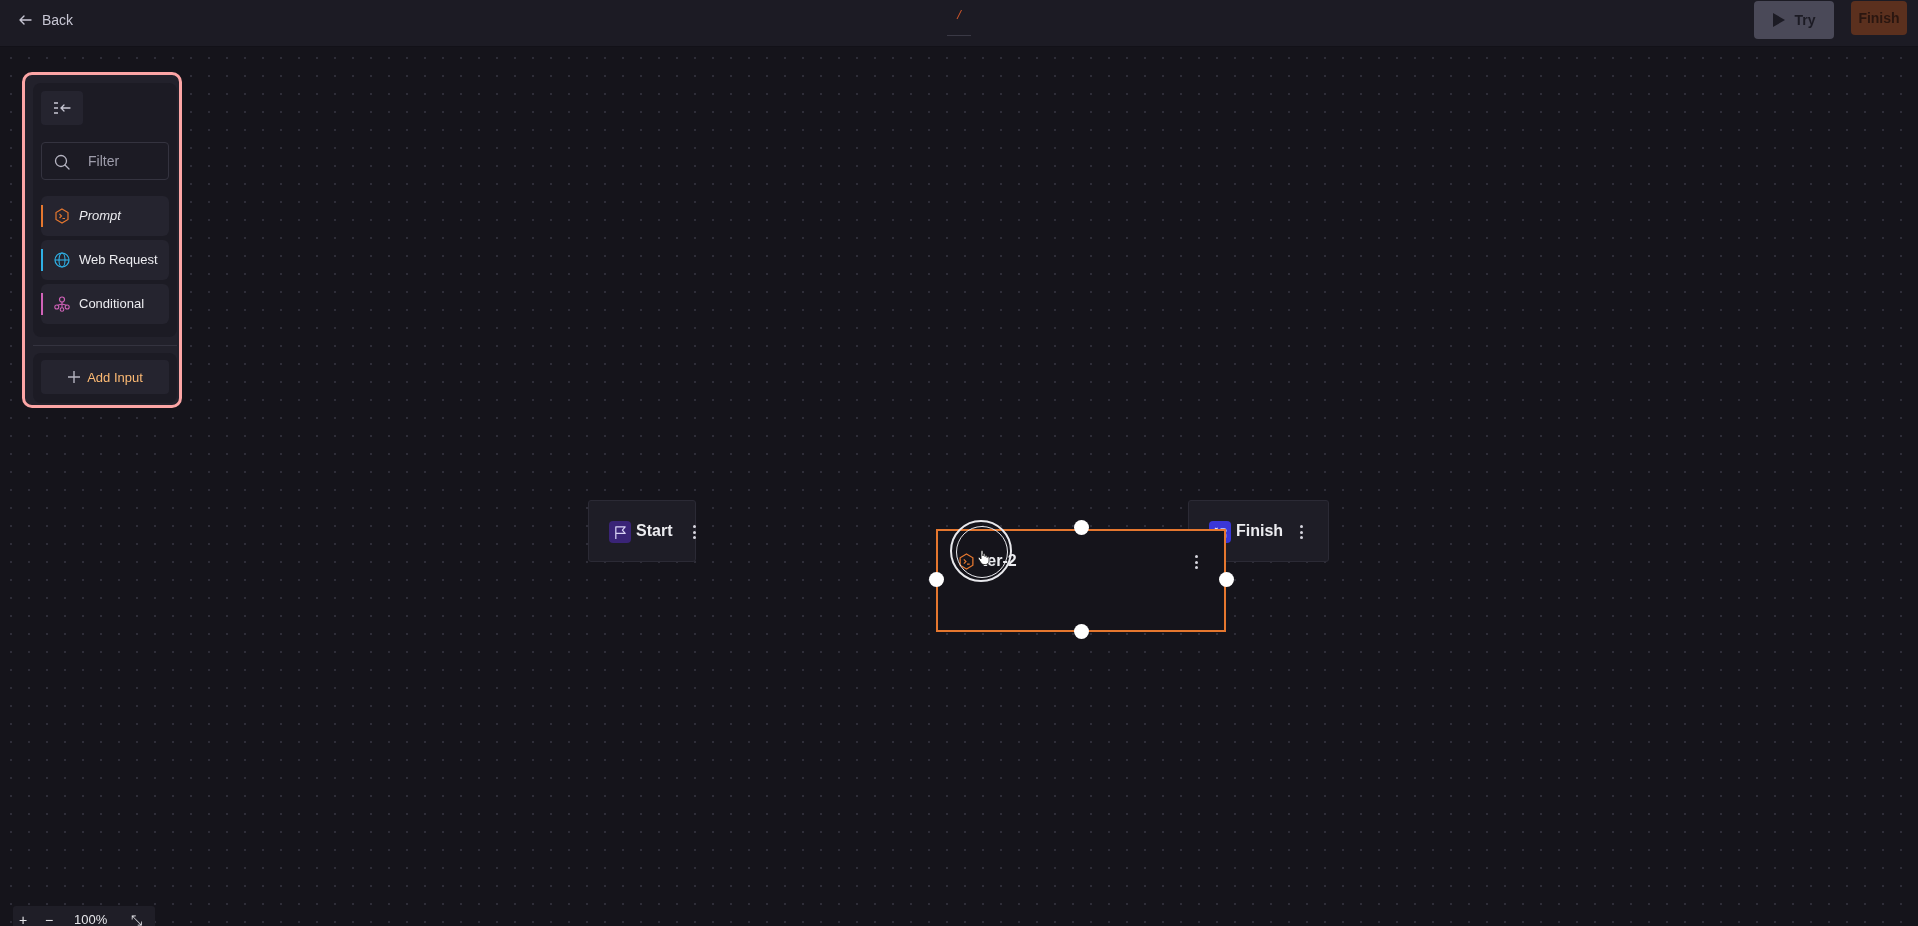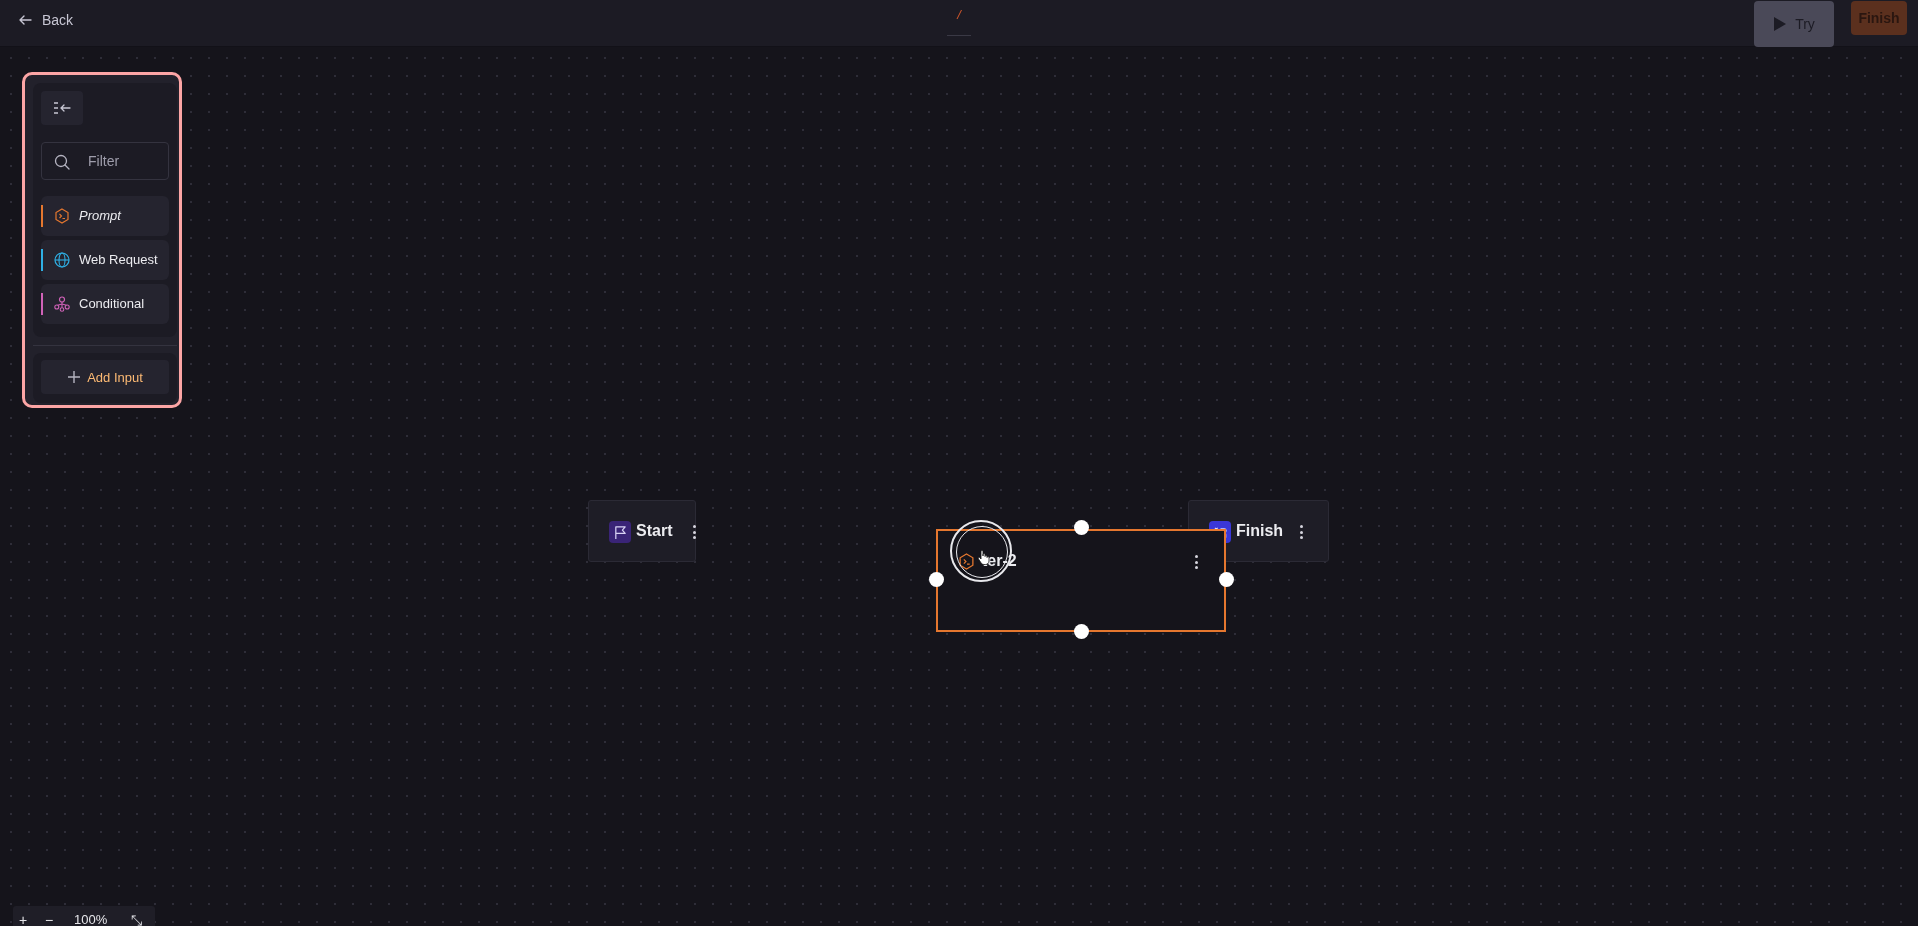--- a/index.html
+++ b/index.html
@@ -27,10 +27,10 @@
     .title-text { color: #d0562b; font-size: 13px; font-style: italic; line-height: 18px; }
     .title-underline { width: 24px; height: 1px; background: #3a3945; margin-top: 11px; }
     .try-btn {
-      position: absolute; left: 1754px; top: 1px; width: 80px; height: 46px;
+      position: absolute; left: 1754px; top: 1px; width: 80px; height: 38px;
       background: #4a4958; border-radius: 4px;
       display: flex; align-items: center; justify-content: center; gap: 8px;
-      color: #1c1b24; font-size: 14px; font-weight: normal; cursor: pointer;
+      color: #1c1b24; font-size: 14px; font-weight: bold; cursor: pointer;
     }
     .try-btn svg { width: 14px; height: 16px; }
     .finish-btn {

